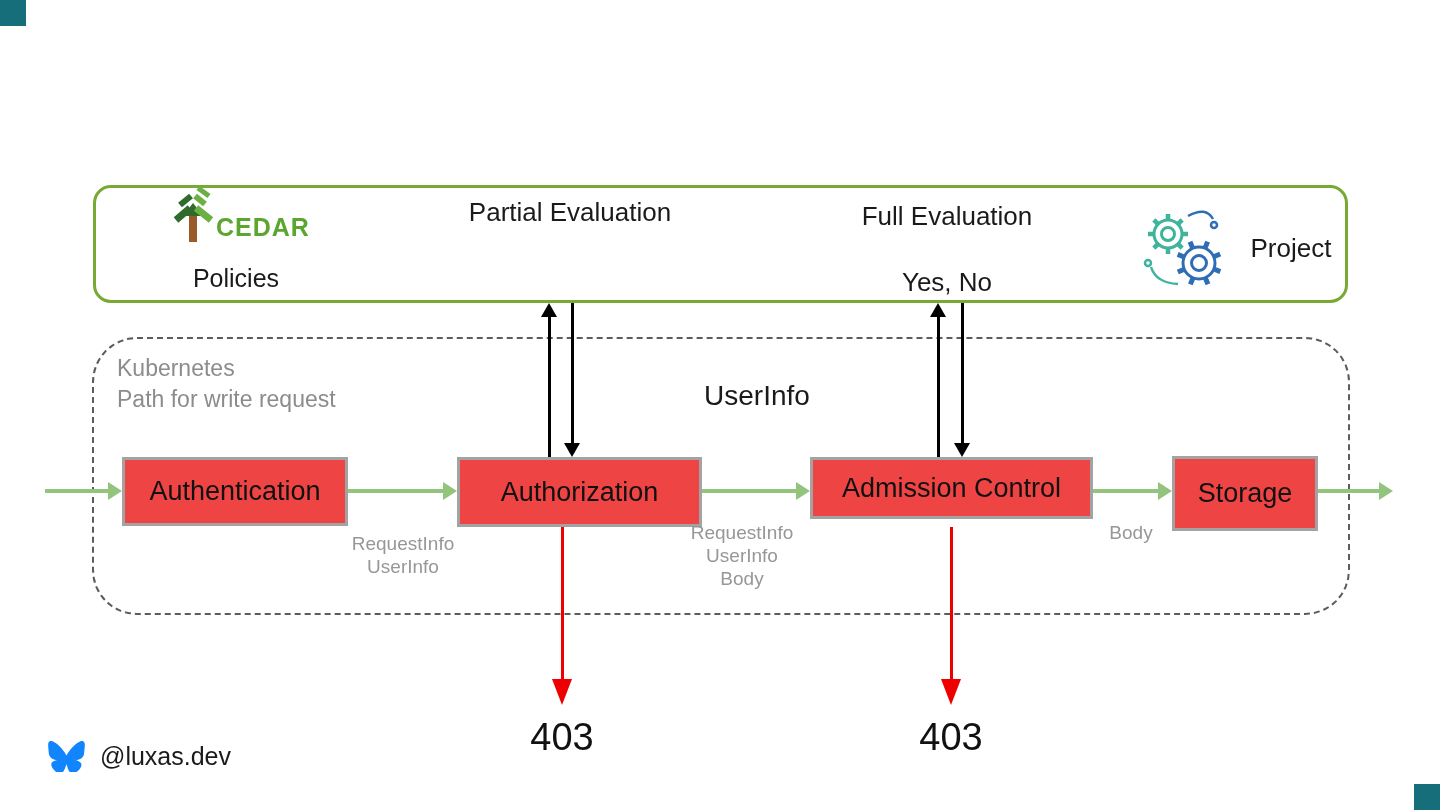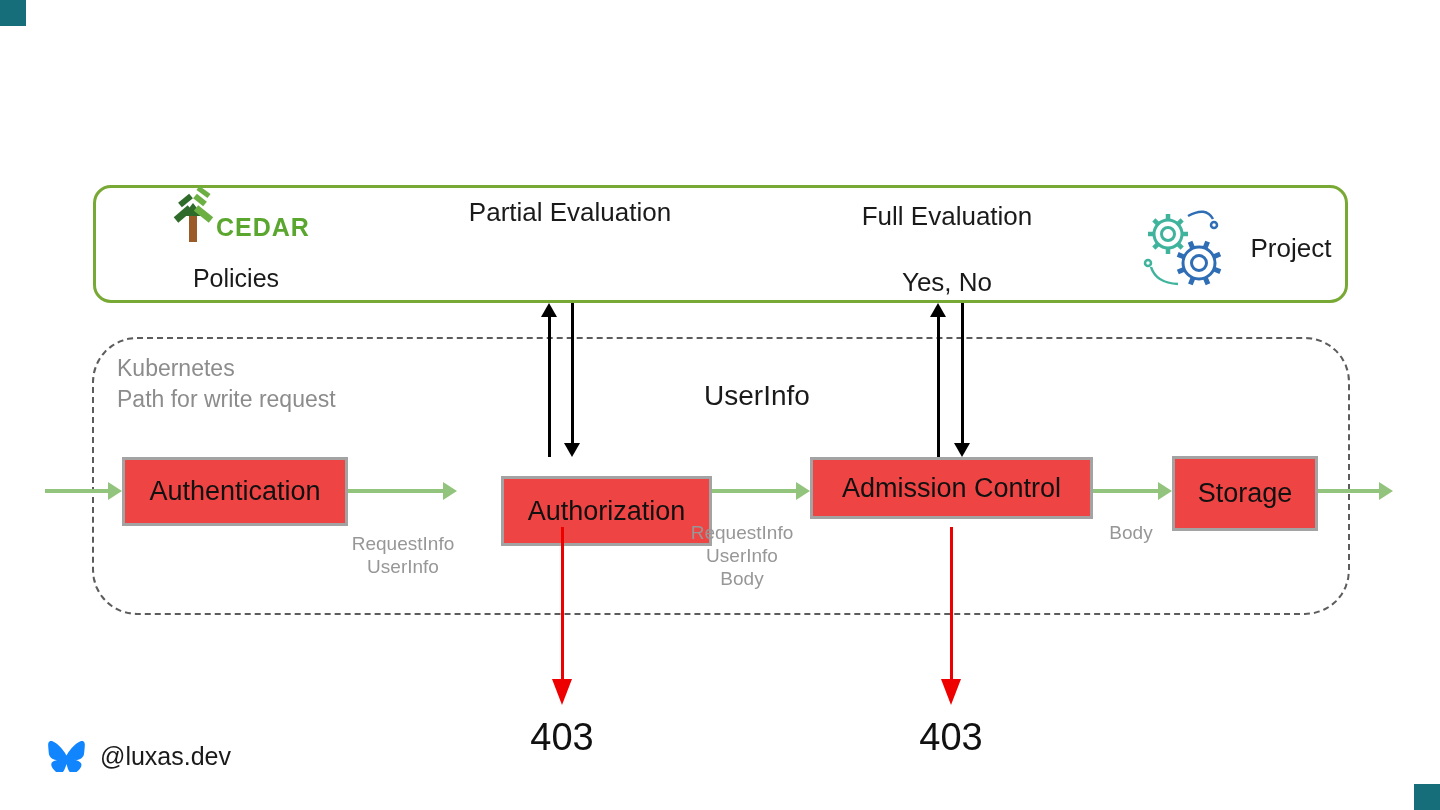--- a/index.html
+++ b/index.html
@@ -123,7 +123,7 @@
   <div class="harrow" style="left:1318px;width:61px;"></div>
 
   <div class="stage" style="left:122px;top:457px;width:226px;height:69px;">Authentication</div>
-  <div class="stage" style="left:457px;top:476px;width:211px;height:70px;margin-left:44px;">Authorization</div>
+  <div class="stage" style="left:457px;top:457px;width:245px;height:70px;">Authorization</div>
   <div class="stage" style="left:810px;top:457px;width:283px;height:62px;">Admission Control</div>
   <div class="stage" style="left:1172px;top:456px;width:146px;height:75px;text-align:right;">Storage</div>
 

